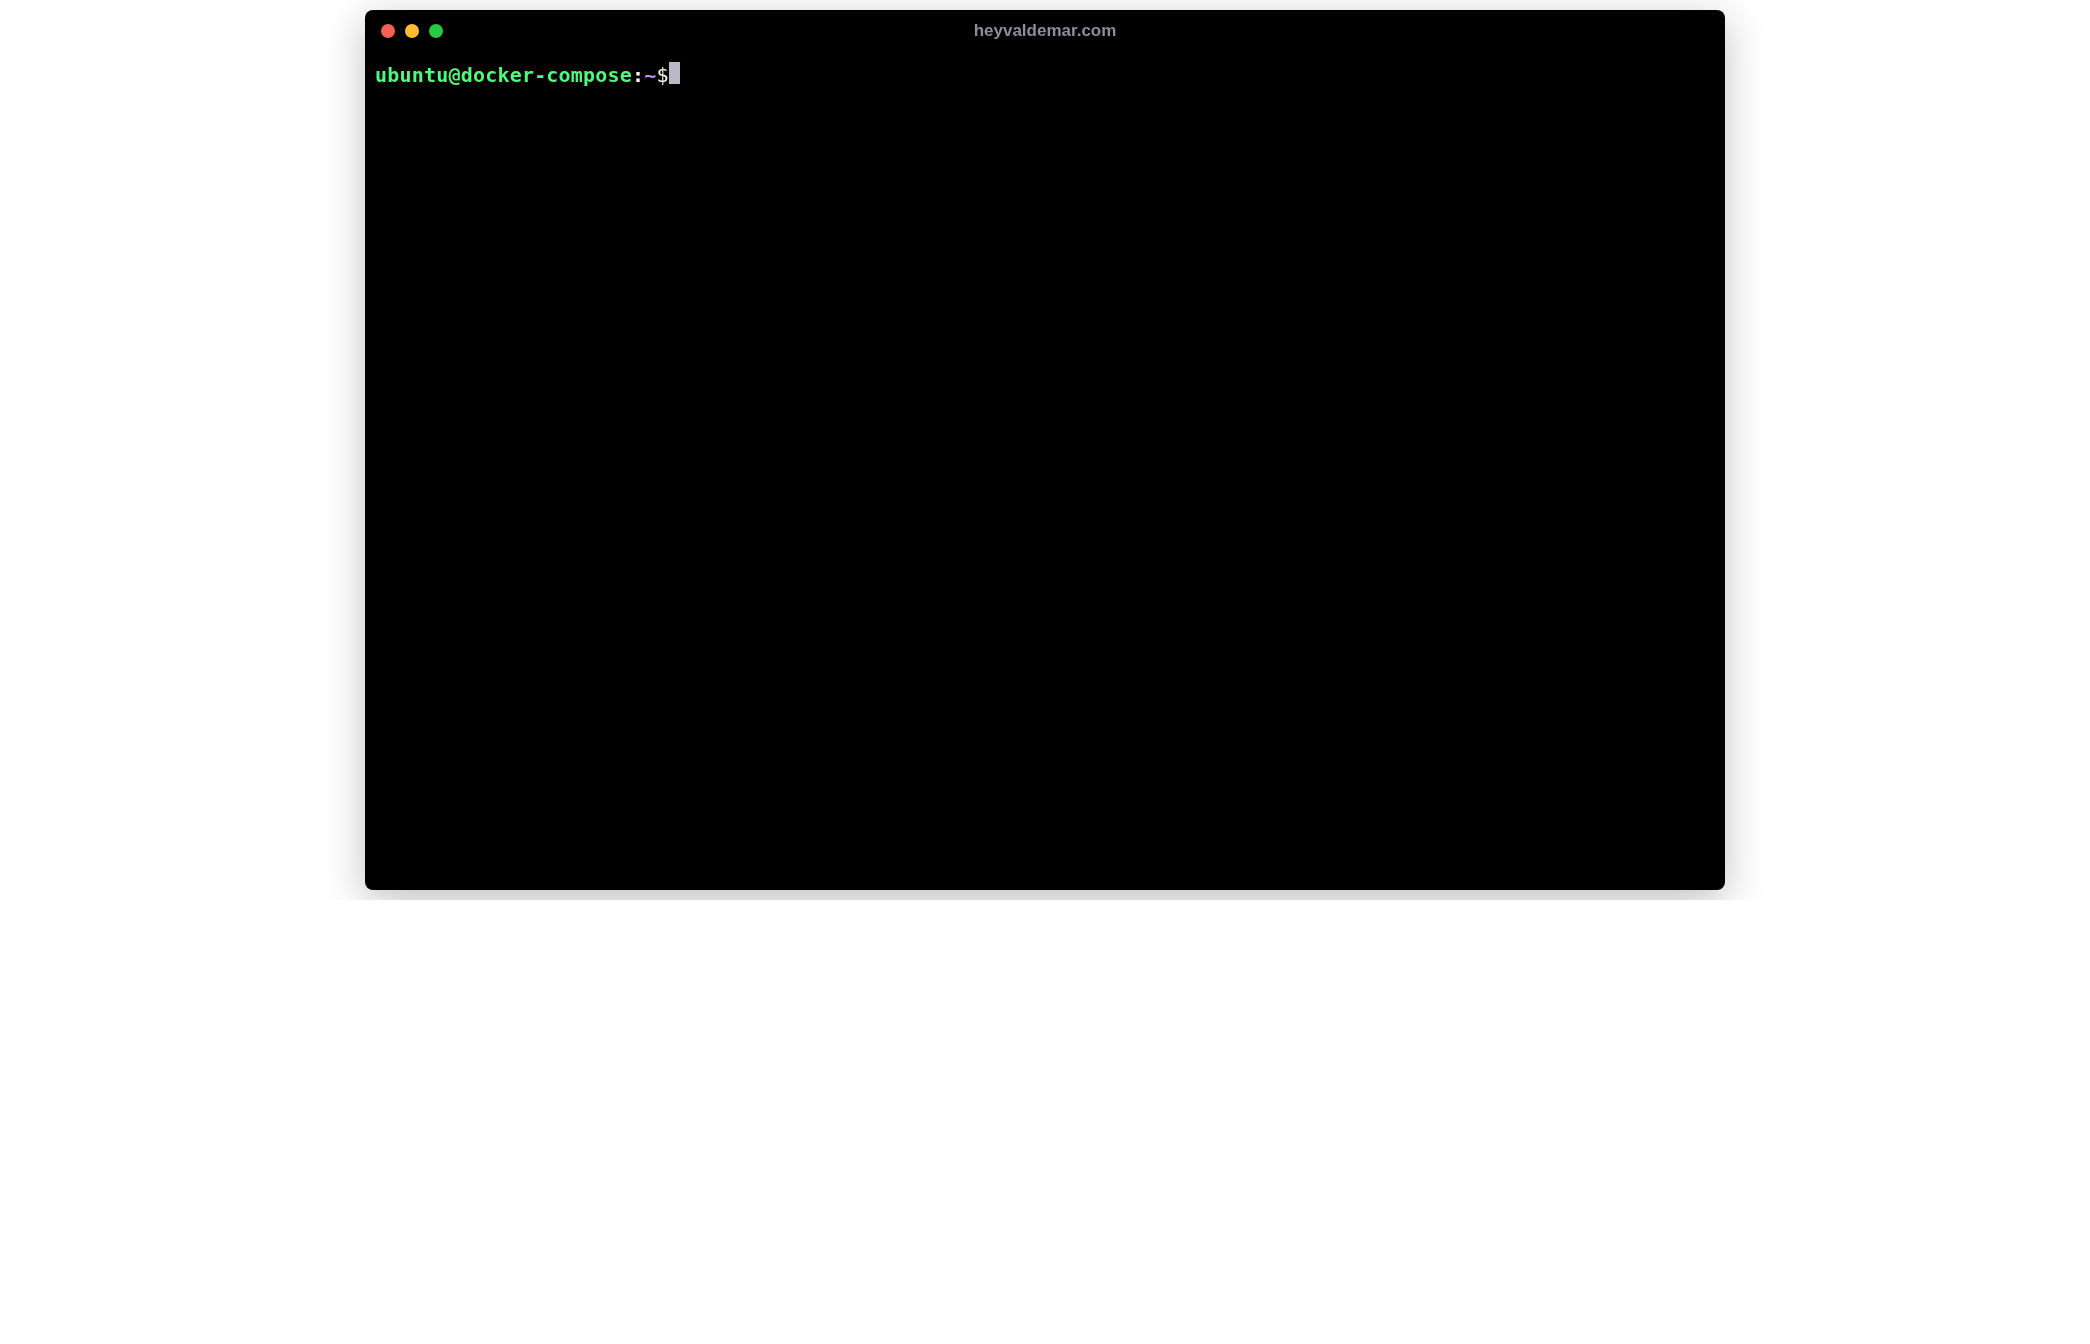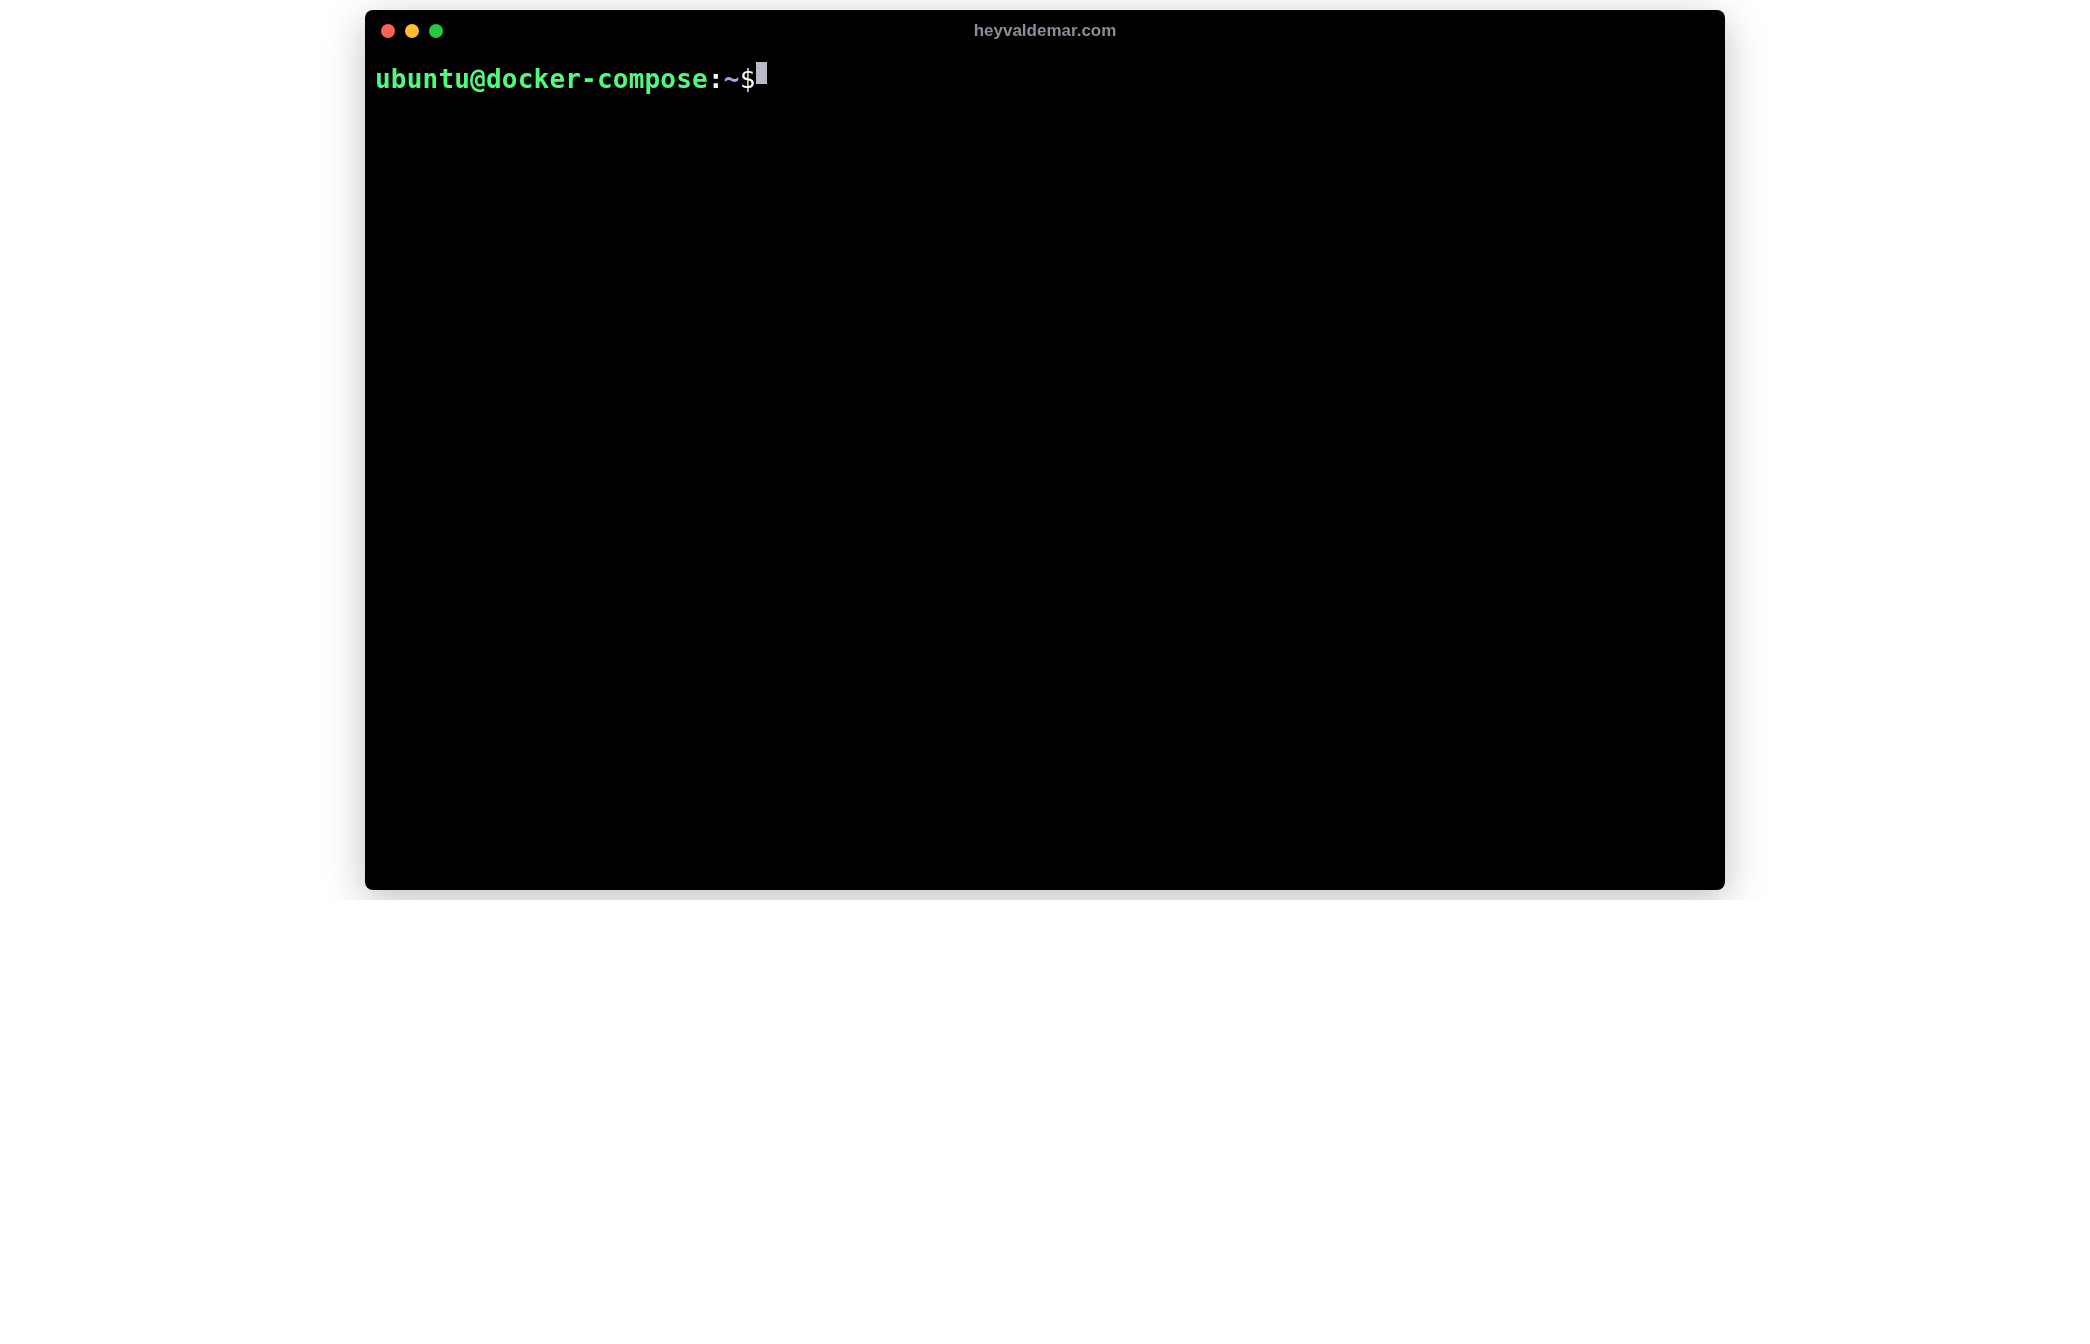--- a/index.html
+++ b/index.html
@@ -58,7 +58,7 @@
     .terminal-body {
       flex: 1;
       padding: 10px 10px;
-      font-size: 26px;
+      font-size: 20px;
       line-height: 1.35;
       color: #f8f8f2;
       letter-spacing: 0.2px;

